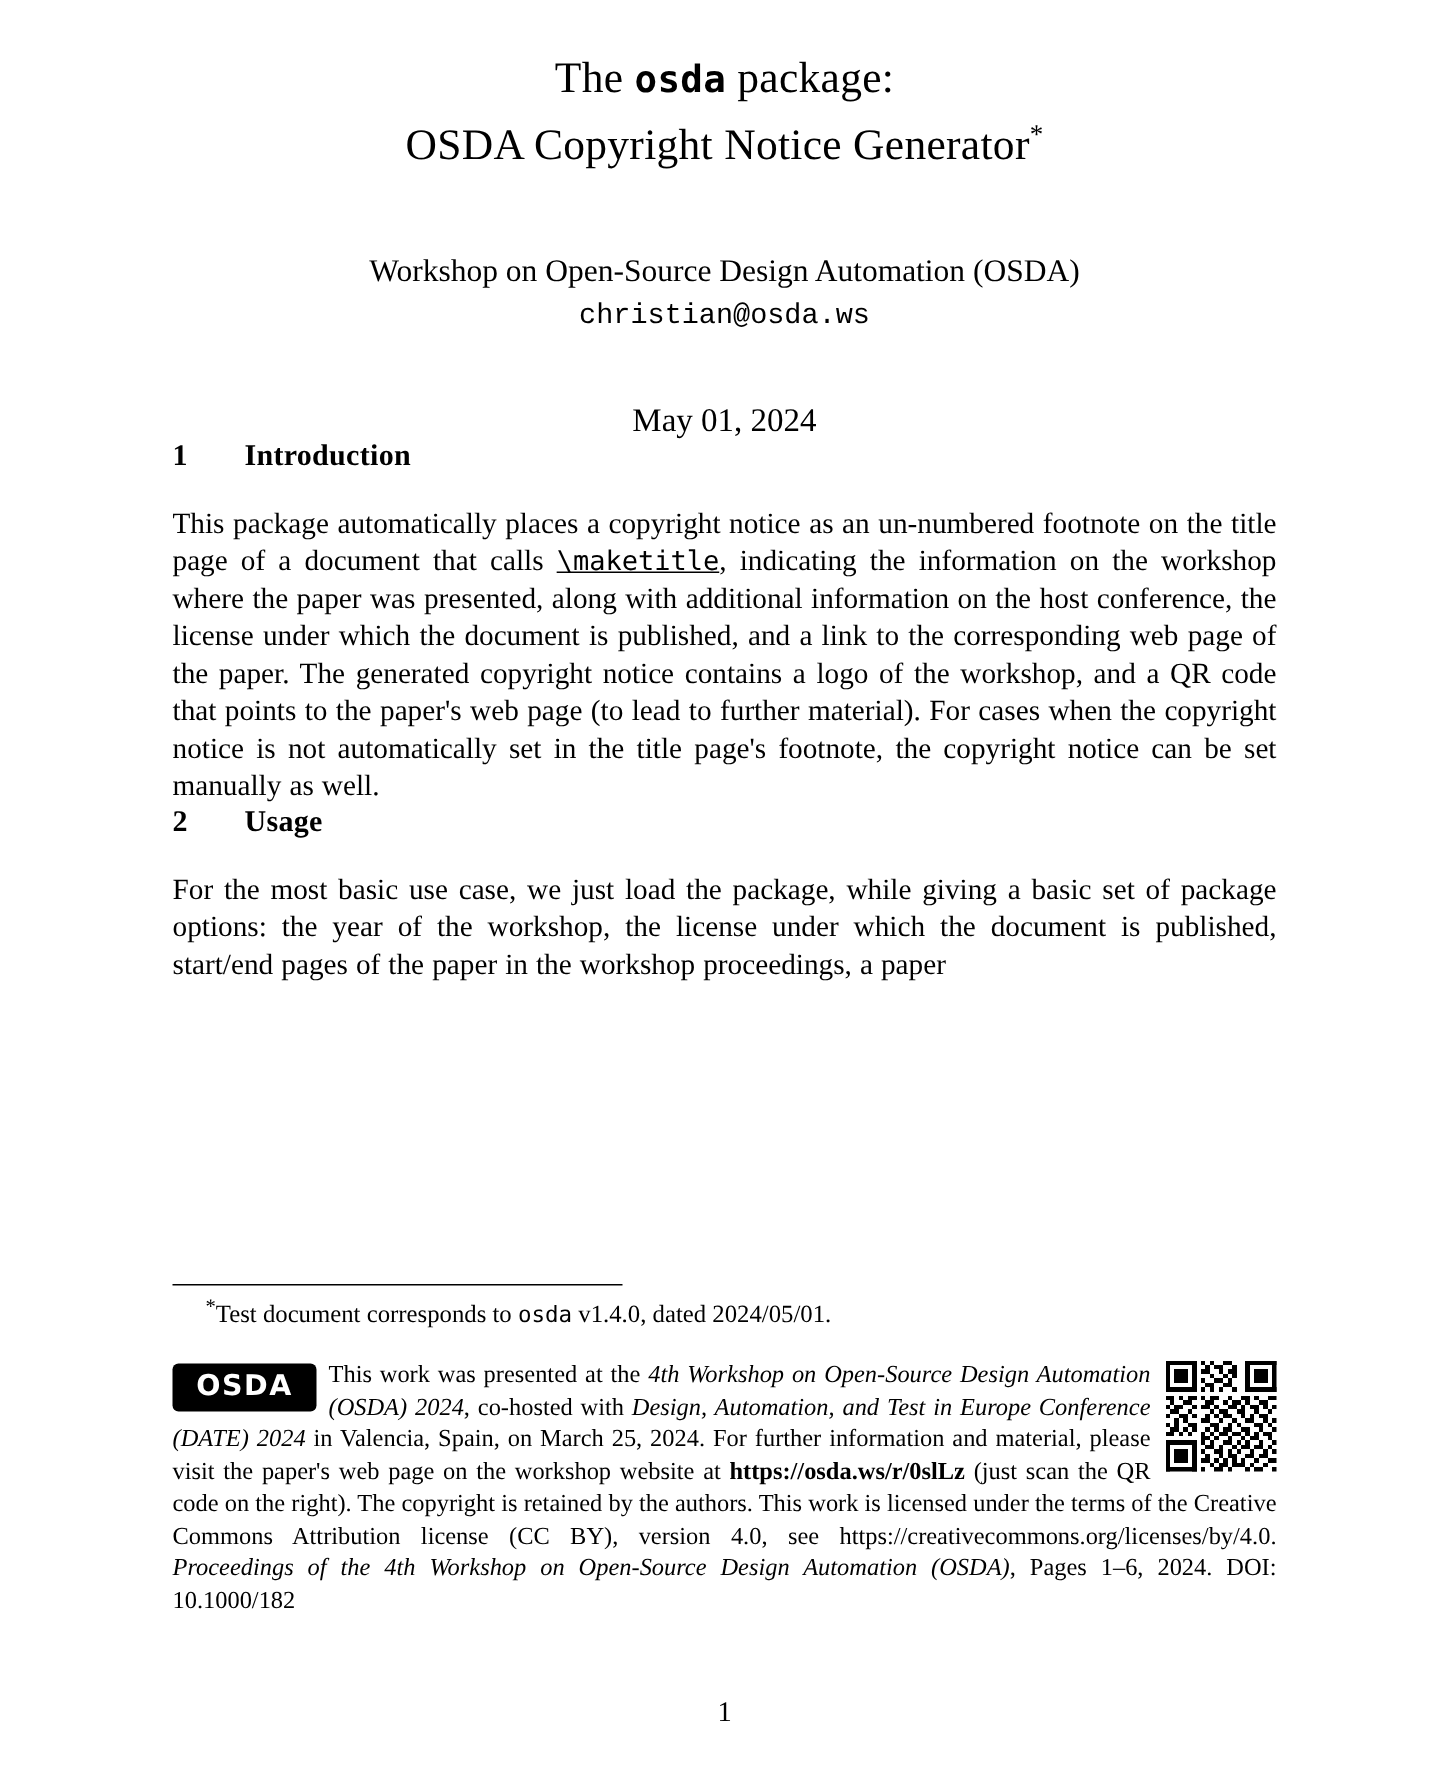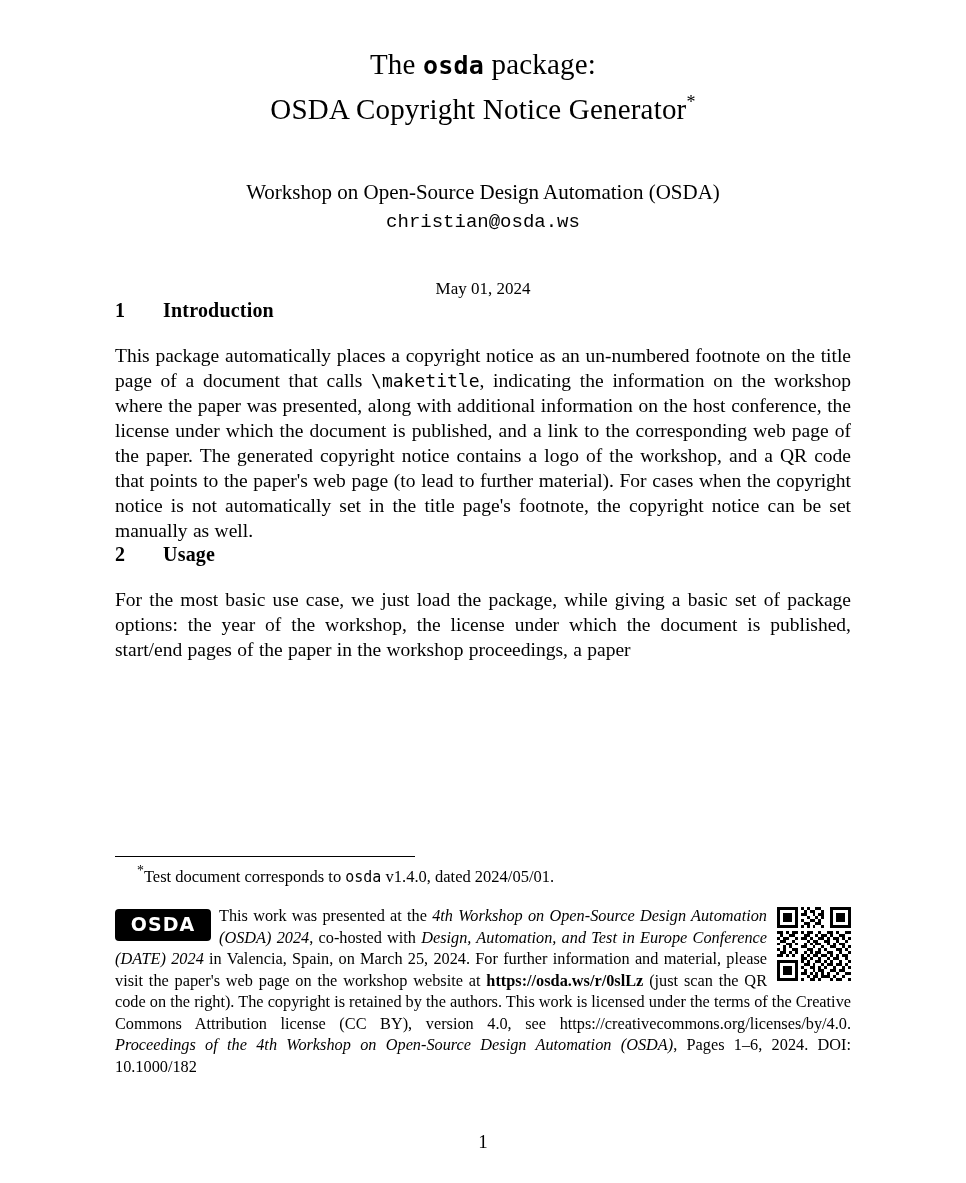--- a/index.html
+++ b/index.html
@@ -24,7 +24,7 @@
   }
   .title-block {
     text-align: center;
-    padding-top: 42px;
+    padding-top: 30px;
   }
   .title-line {
     font-size: 29px;

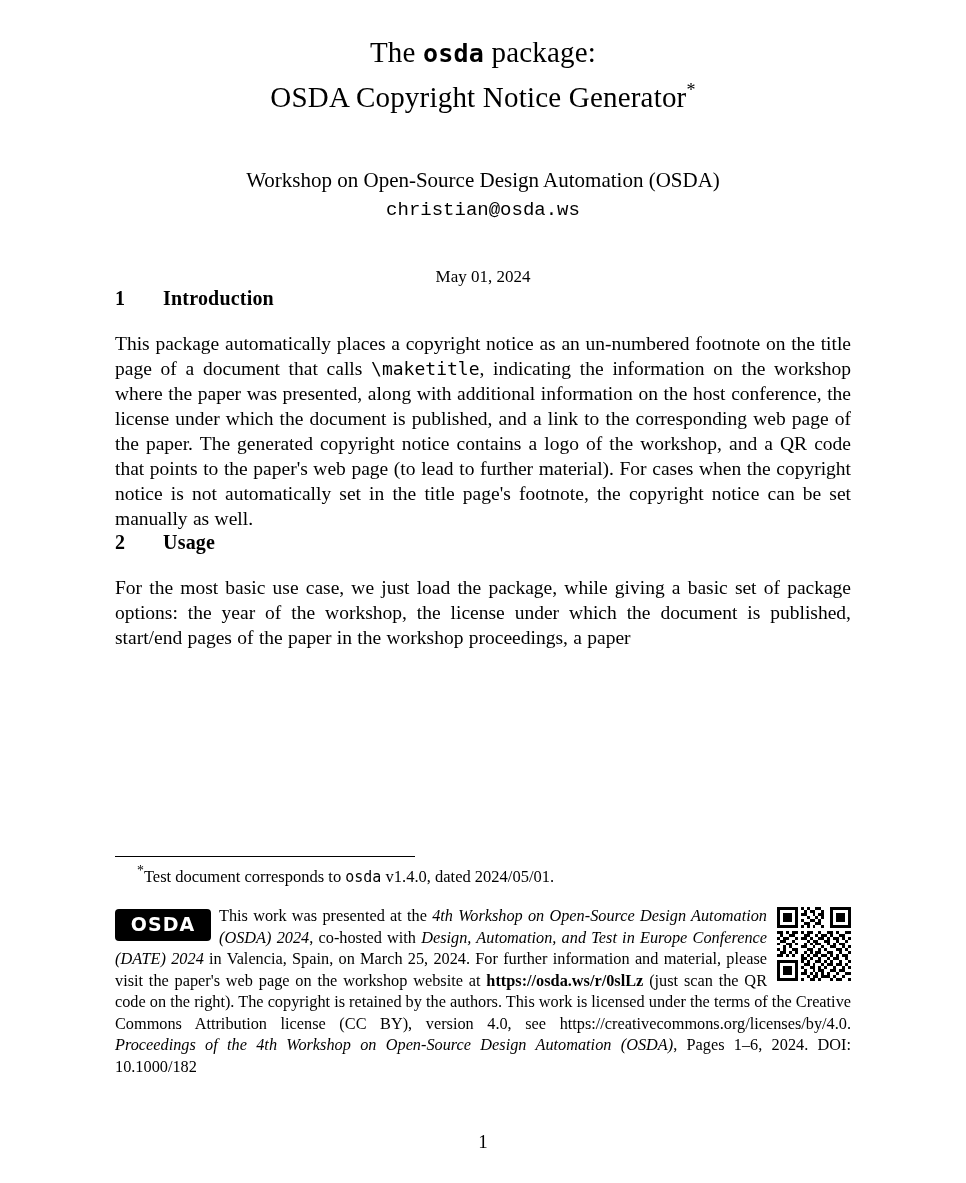--- a/index.html
+++ b/index.html
@@ -54,7 +54,7 @@
   .date-block {
     text-align: center;
     margin-top: 42px;
-    font-size: 17px;
+    font-size: 22px;
   }
   h2.section {
     font-size: 20px;

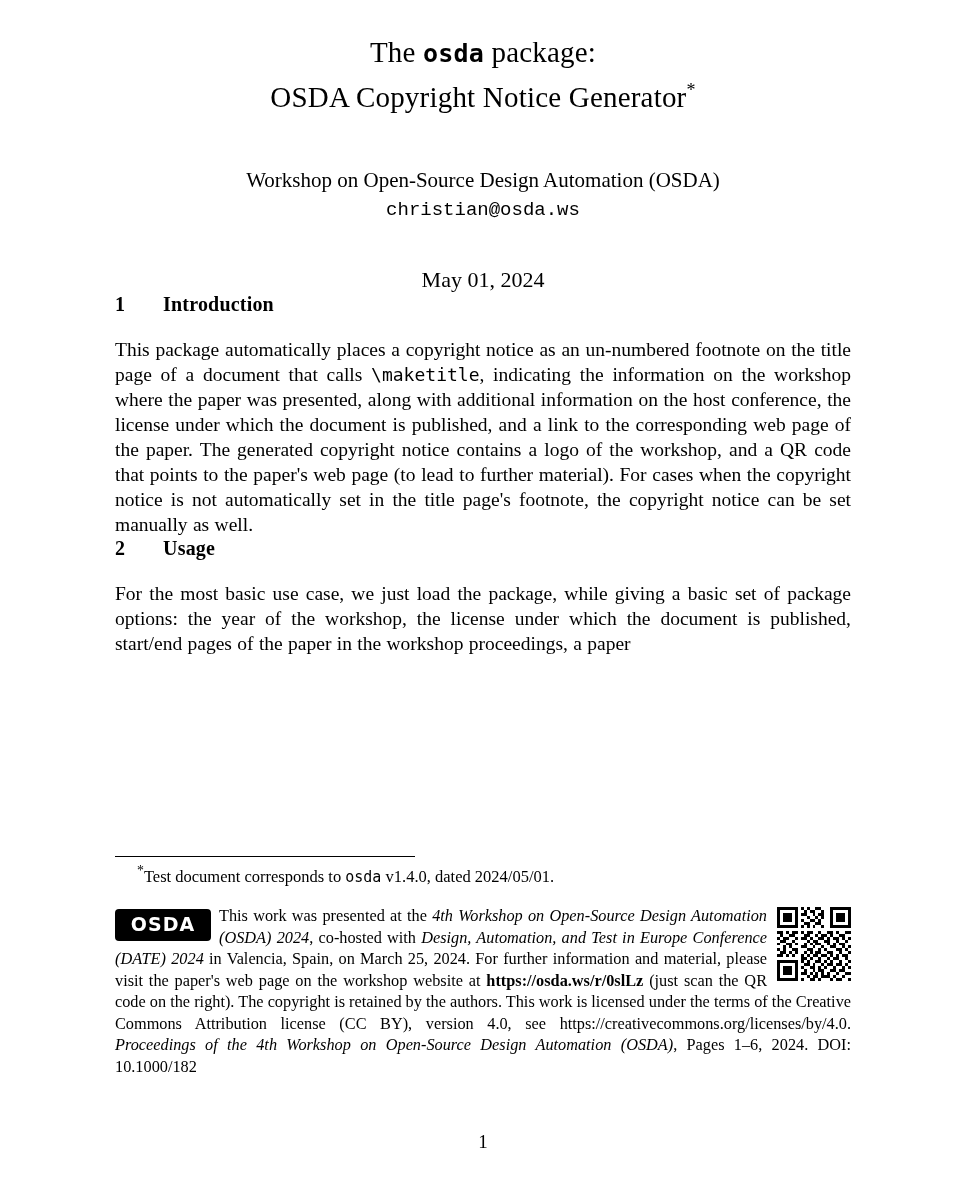--- a/index.html
+++ b/index.html
@@ -83,6 +83,7 @@
   p.body-text .cmd {
     font-family: "DejaVu Sans Mono", monospace;
     font-size: 18px;
+    text-decoration: underline;
   }
   .footnote-rule {
     position: absolute;

